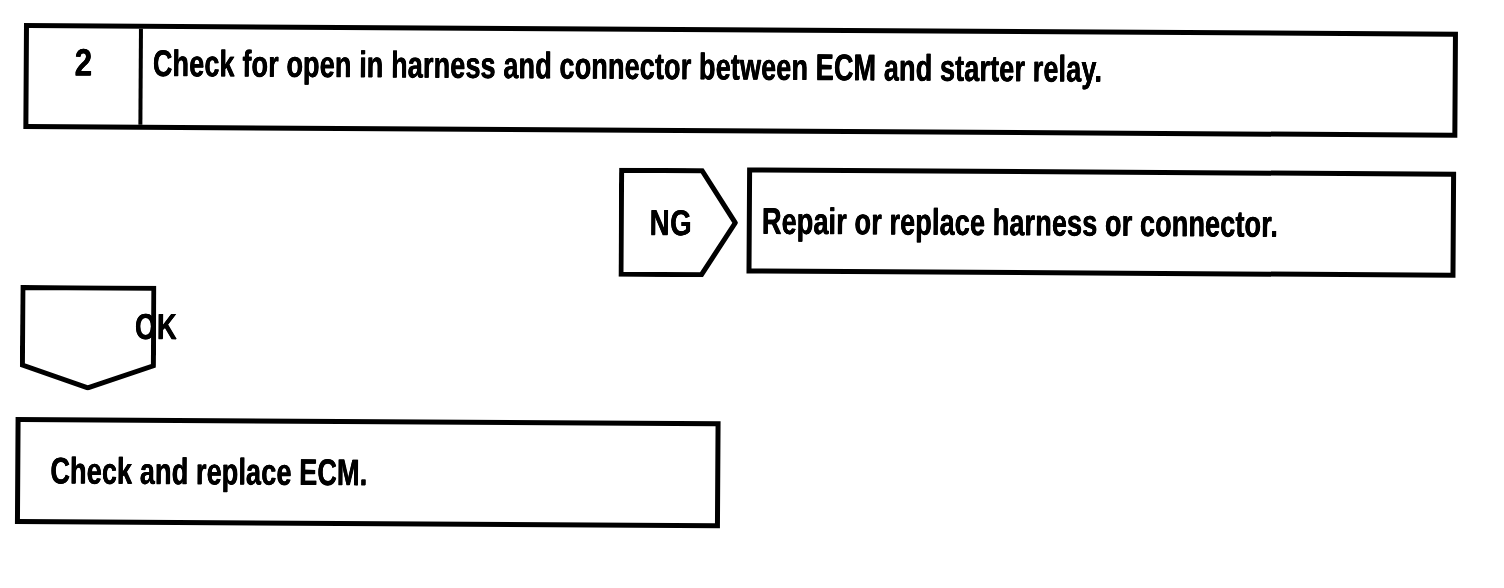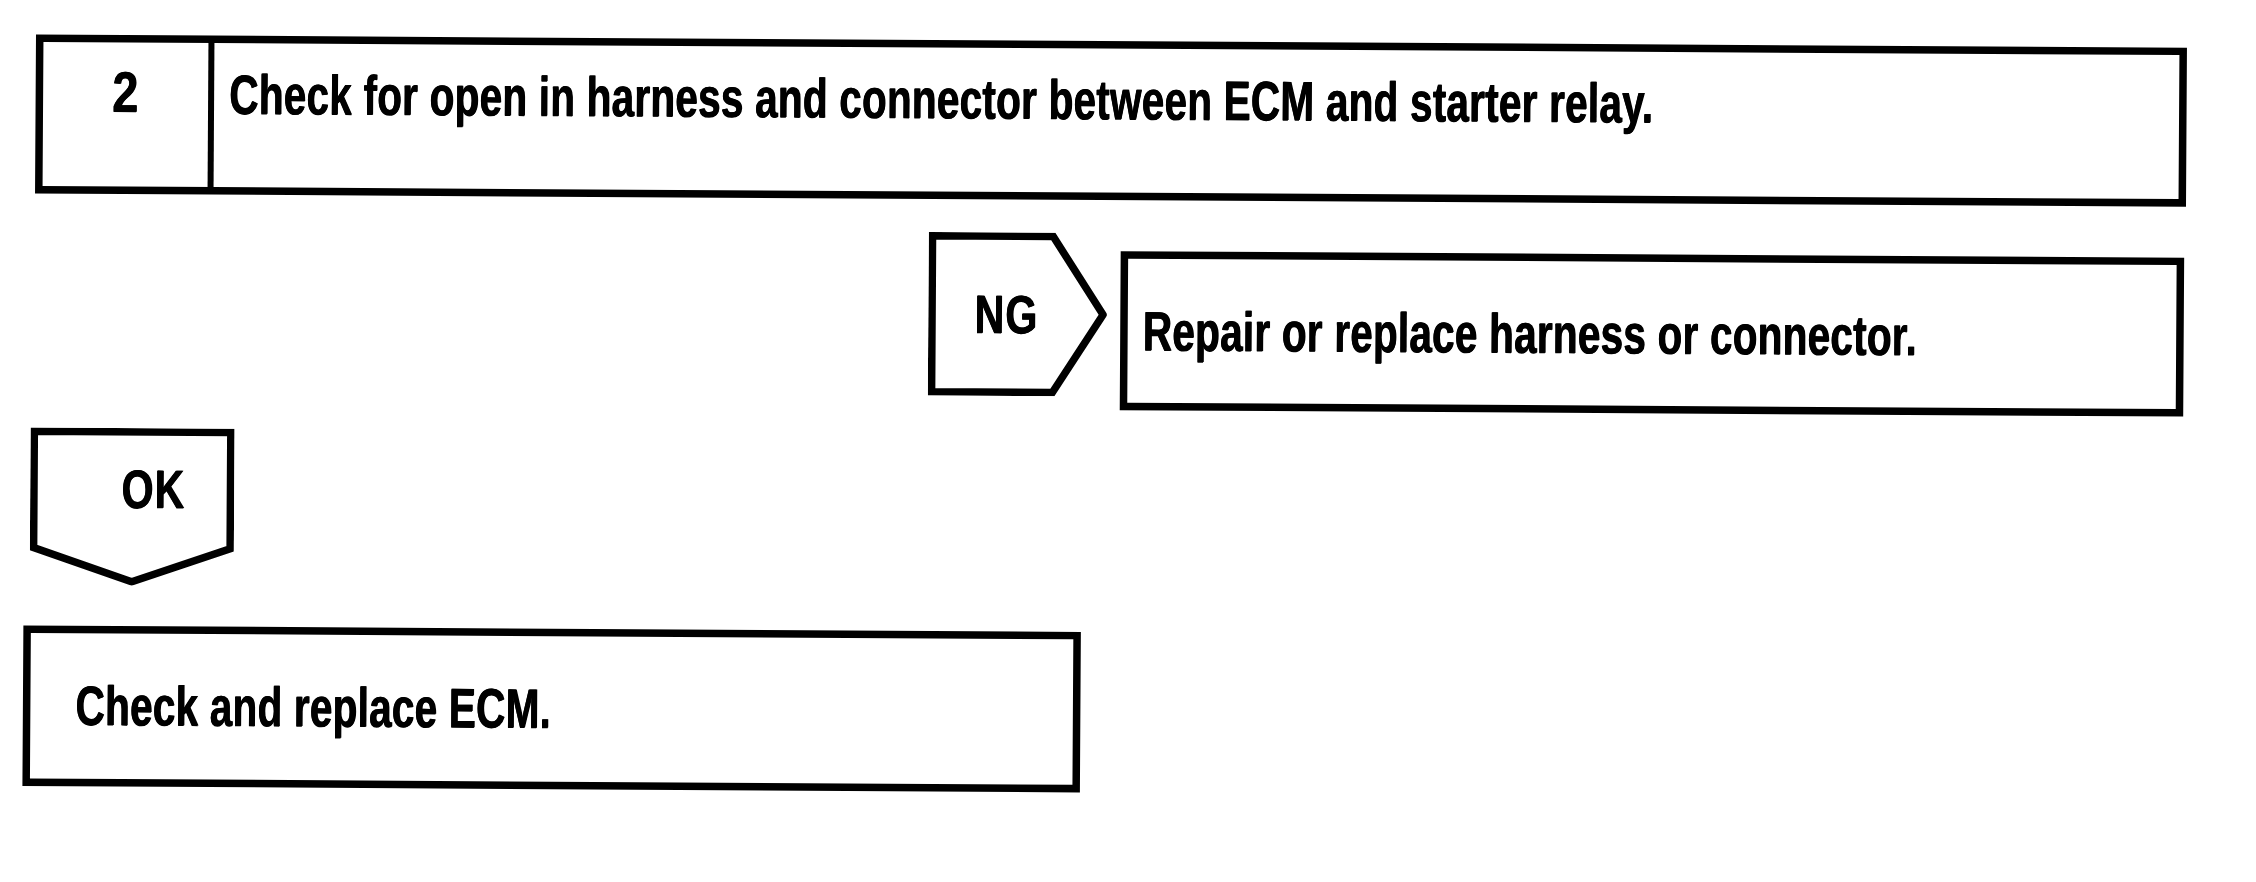--- a/index.html
+++ b/index.html
@@ -81,7 +81,7 @@
     transform: scaleX(0.76);
     letter-spacing: 1px;
   }
-  .ng-shape { left: 620px; top: 151px; width: 119px; height: 109px; }
+  .ng-shape { left: 620px; top: 164px; width: 119px; height: 109px; }
   .ng-shape .shape-label { left: 0; top: 0; width: 104px; height: 109px; }
   .ng-box {
     left: 748px; top: 163px;

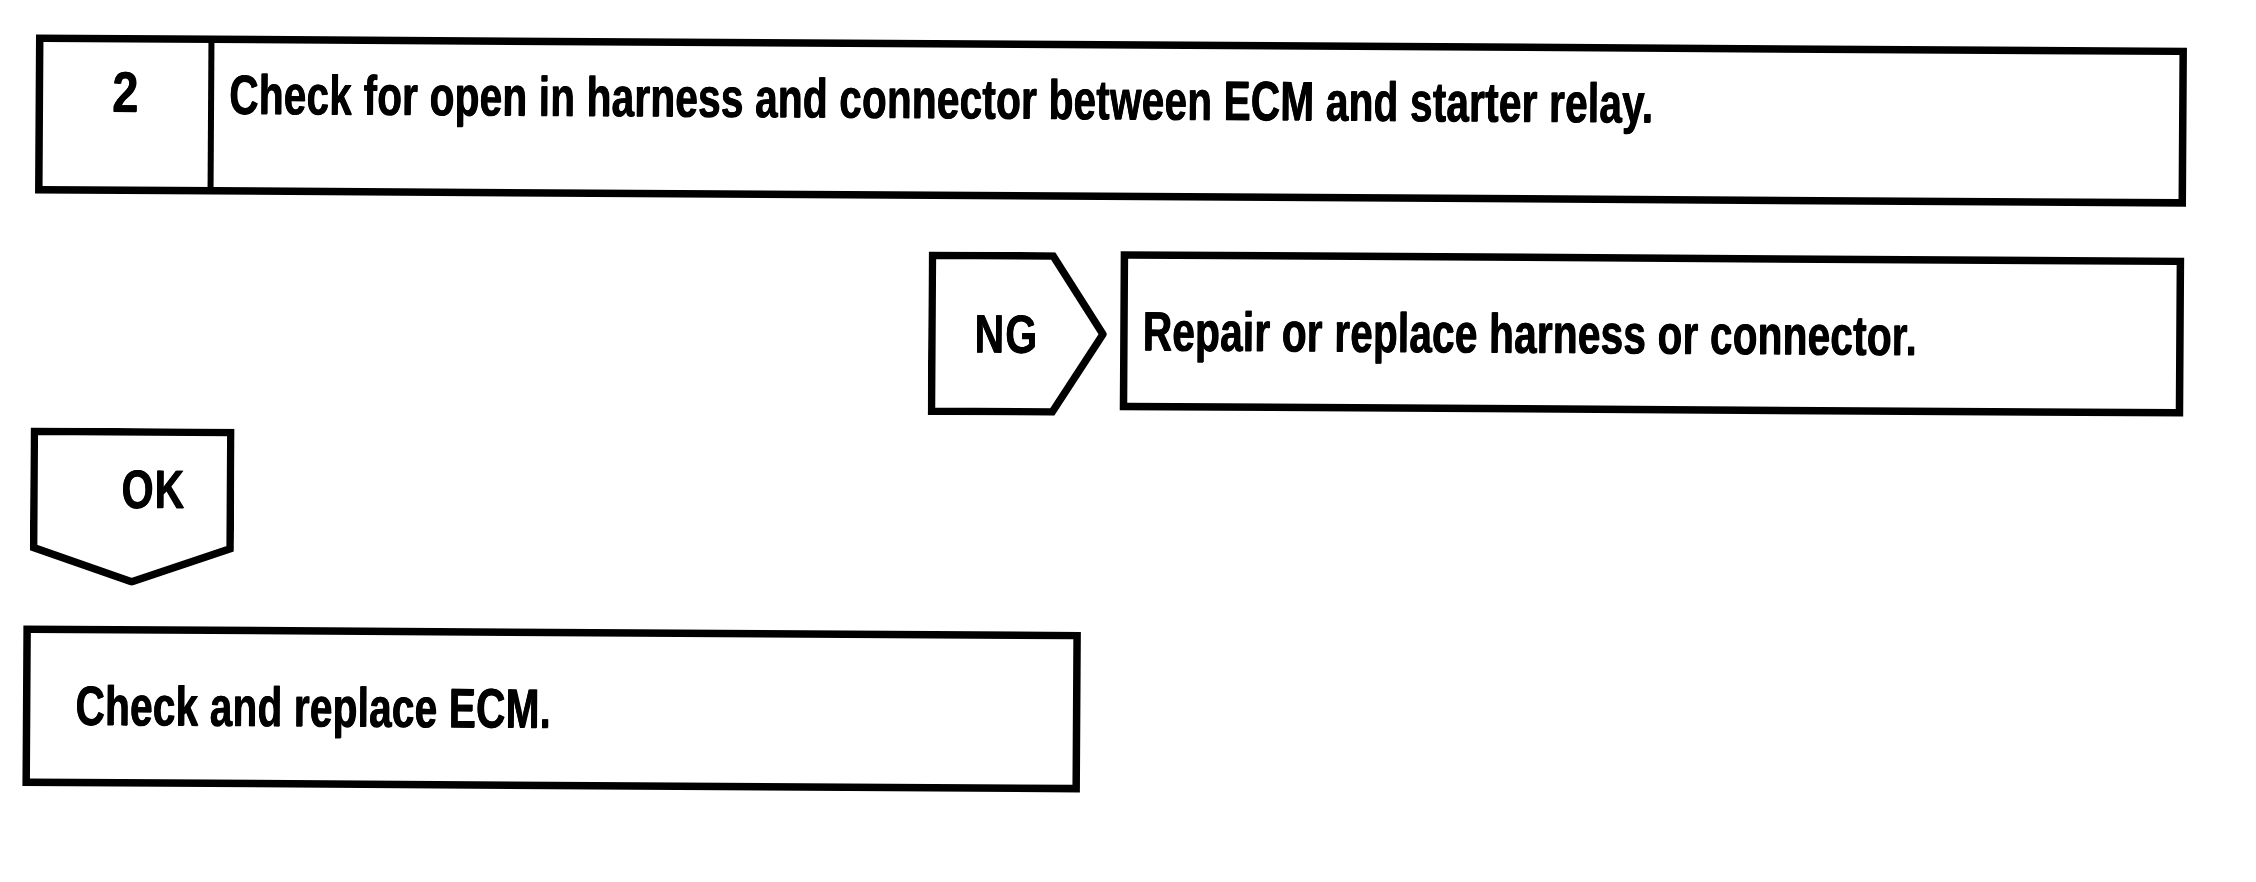--- a/index.html
+++ b/index.html
@@ -91,7 +91,7 @@
     padding-left: 10px;
   }
   .ok-shape { left: 22px; top: 285px; width: 136px; height: 105px; }
-  .ok-shape .shape-label { left: 0; top: 0; width: 164px; height: 82px; }
+  .ok-shape .shape-label { left: 0; top: 0; width: 164px; height: 82px; justify-content: flex-end; }
   .ok-box {
     left: 18px; top: 417px;
     width: 705px; height: 107px;

